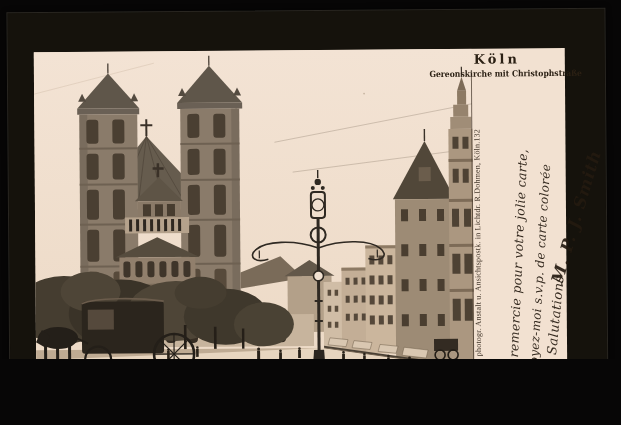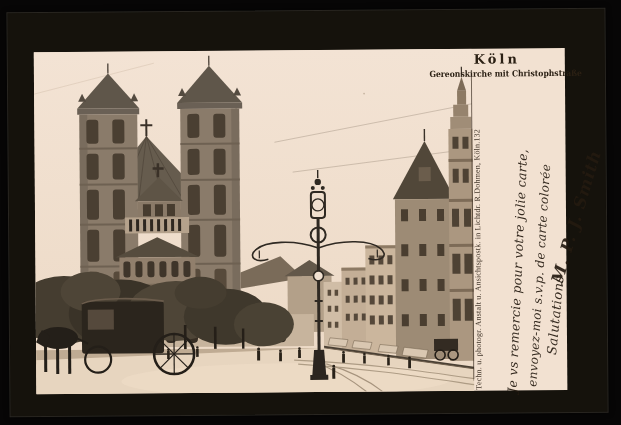--- a/index.html
+++ b/index.html
@@ -3,7 +3,7 @@
 <meta charset="utf-8">
 <style>
   html,body{margin:0;padding:0;background:#070606;}
-  .stage{position:relative;width:621px;height:425px;background:#070606;overflow:hidden;
+  .stage{position:relative;width:621px;height:359px;background:#070606;overflow:hidden;
          font-family:"DejaVu Serif",serif;}
   .card{position:absolute;left:9px;top:11px;width:597px;height:403px;background:#15120c;
         transform:rotate(-.45deg);outline:1px solid rgba(175,165,140,.22);

